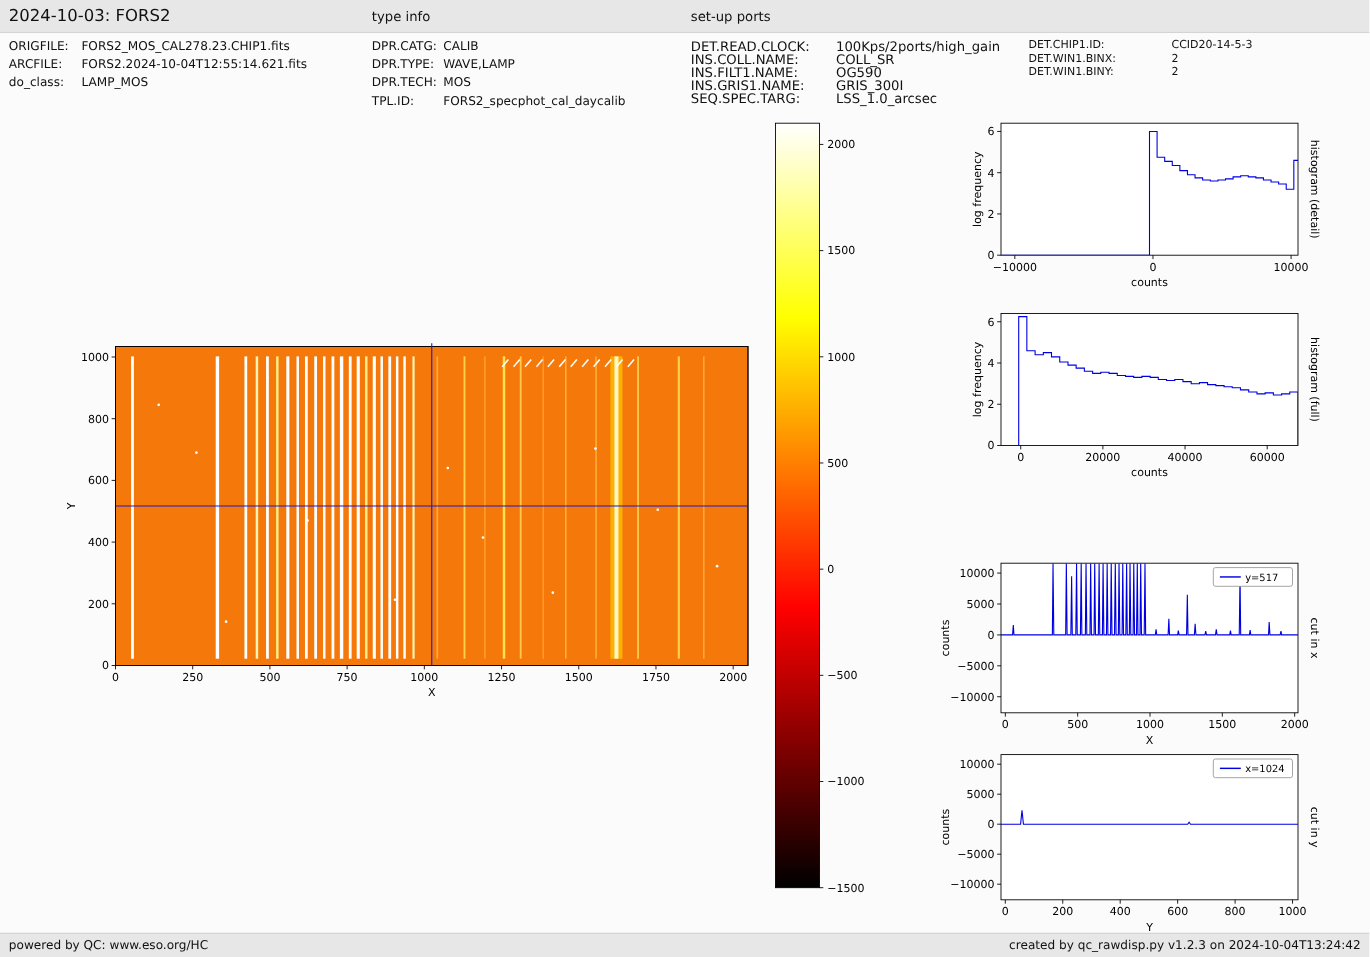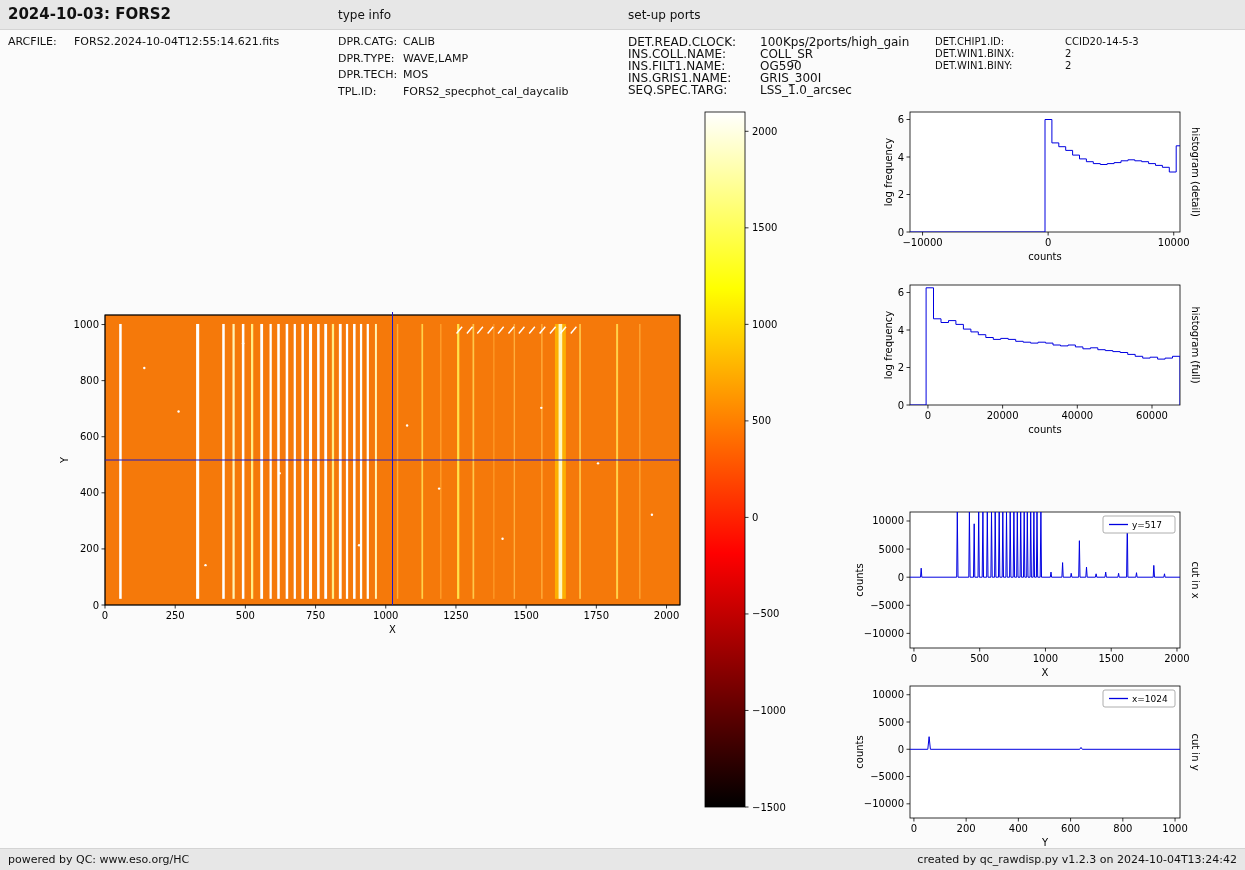--- a/index.html
+++ b/index.html
@@ -6,7 +6,7 @@
   html,body{width:1245px;height:870px}
   body{position:relative;background:#fbfbfb;font-family:"DejaVu Sans",sans-serif;color:#111;overflow:hidden}
   .topbar{position:absolute;left:0;top:0;width:1245px;height:30px;background:#e7e7e7;border-bottom:1px solid #d4d4d4}
-  .title{position:absolute;left:8px;top:5px;font-size:15px;font-weight:bold}
+  .title{position:absolute;left:8px;top:5px;font-size:15px;font-weight:normal}
   .seclabel{position:absolute;top:8px;font-size:12px}
   .type-info-label{left:338px}
   .setup-info-label{left:628px}

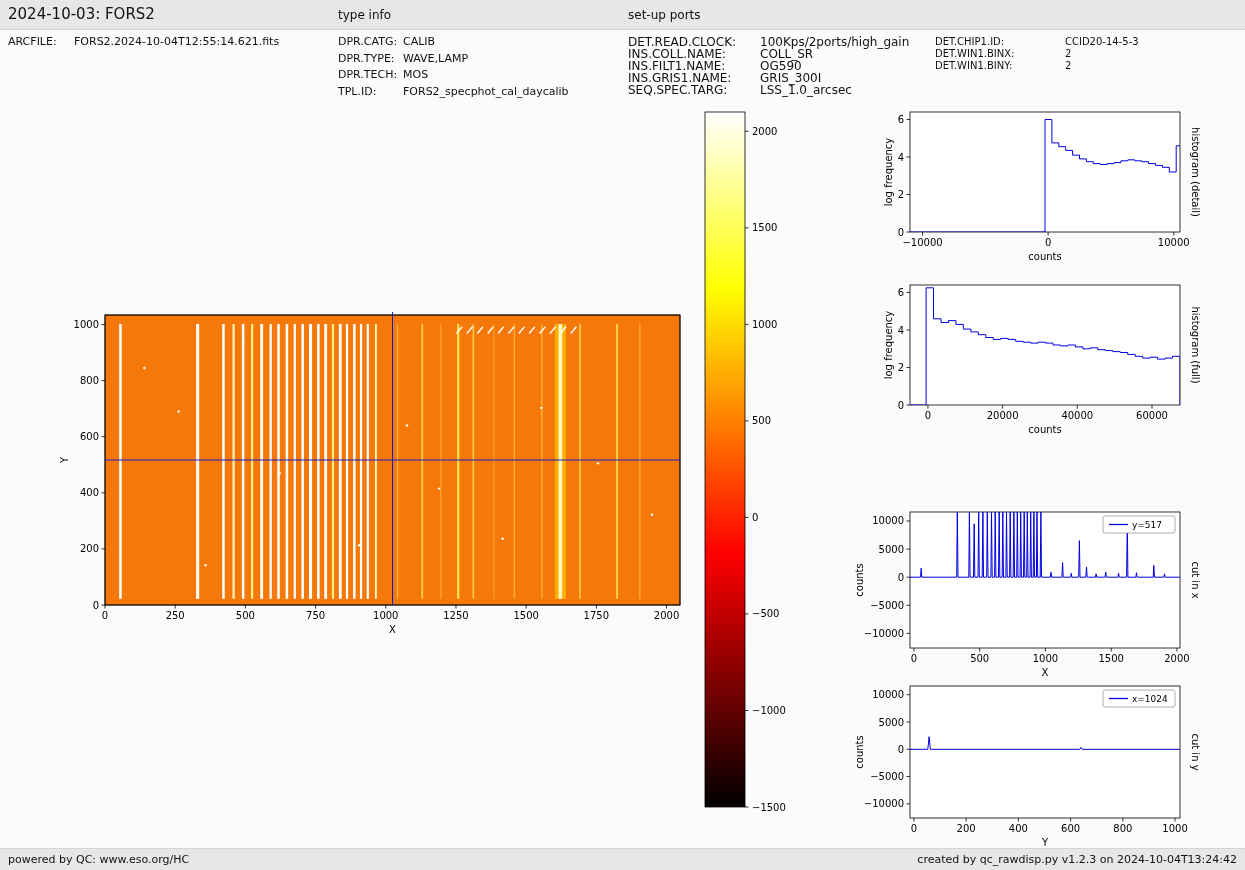--- a/index.html
+++ b/index.html
@@ -38,6 +38,7 @@
 
   <section>
     <div class="col col-file">
+        <div class="mrow"><span class="mlabel">ORIGFILE:</span><span class="mvalue">FORS2_MOS_CAL278.23.CHIP1.fits</span></div>
         <div class="mrow"><span class="mlabel">ARCFILE:</span><span class="mvalue">FORS2.2024-10-04T12:55:14.621.fits</span></div>
       </div>
     <div class="col col-type">

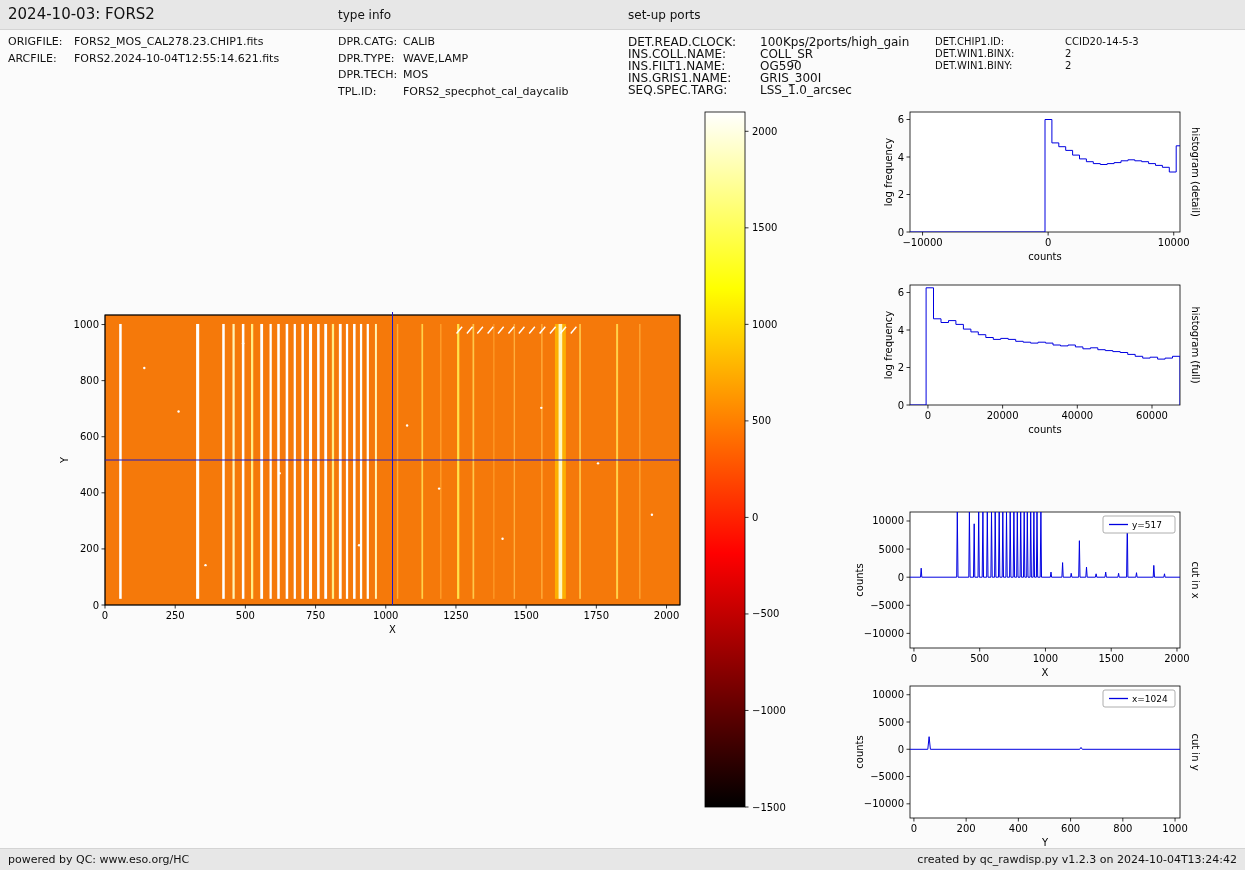--- a/index.html
+++ b/index.html
@@ -40,6 +40,7 @@
     <div class="col col-file">
         <div class="mrow"><span class="mlabel">ORIGFILE:</span><span class="mvalue">FORS2_MOS_CAL278.23.CHIP1.fits</span></div>
         <div class="mrow"><span class="mlabel">ARCFILE:</span><span class="mvalue">FORS2.2024-10-04T12:55:14.621.fits</span></div>
+        <div class="mrow"><span class="mlabel">do_class:</span><span class="mvalue">LAMP_MOS</span></div>
       </div>
     <div class="col col-type">
         <div class="mrow"><span class="mlabel">DPR.CATG:</span><span class="mvalue">CALIB</span></div>

